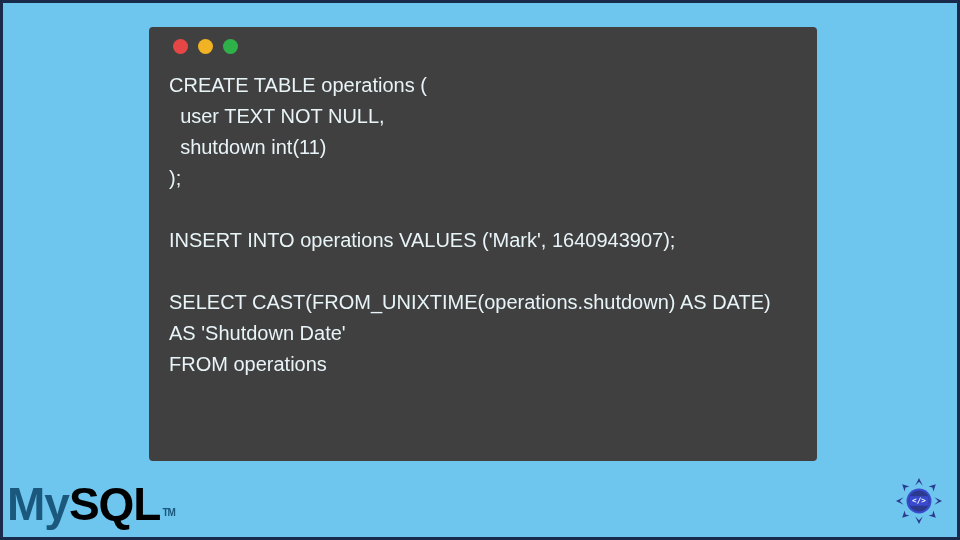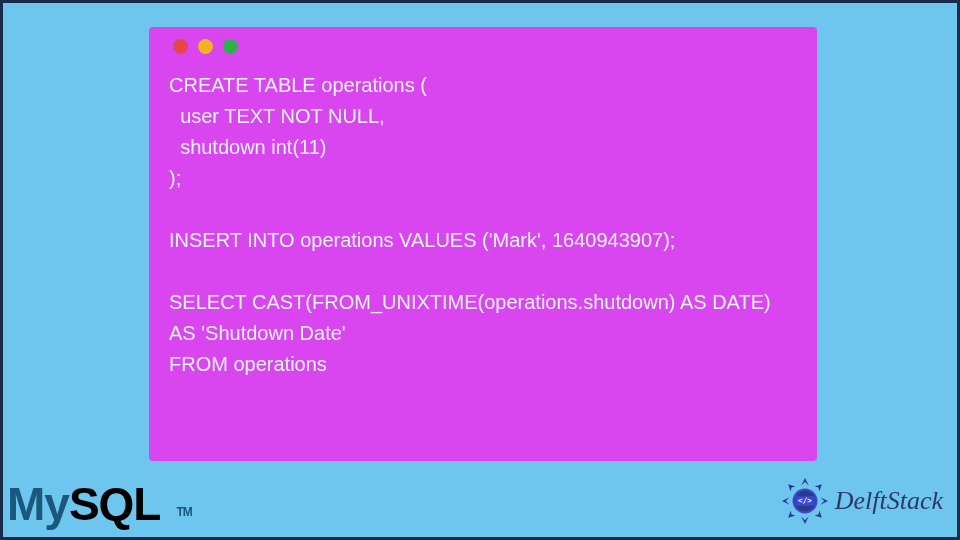--- a/index.html
+++ b/index.html
@@ -18,7 +18,7 @@
     top: 24px;
     width: 668px;
     height: 434px;
-    background: #d946ef;
+    background: #404040;
     border-radius: 4px;
     padding: 12px 20px 20px 20px;
   }

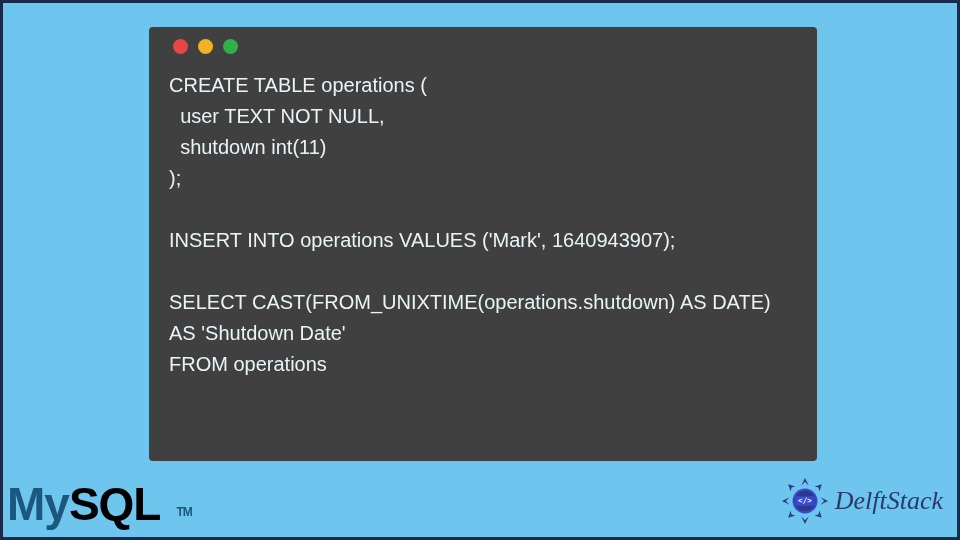--- a/index.html
+++ b/index.html
@@ -55,7 +55,7 @@
   }
   .mysql-my { color: #1a587d; }
   .mysql-sql { color: #000000; }
-  .mysql-tm { font-size: 12px; color: #1a587d; vertical-align: baseline; position: relative; top: -4px; margin-left: 16px; }
+  .mysql-tm { font-size: 10px; color: #1a587d; vertical-align: baseline; position: relative; top: -4px; margin-left: 2px; }
   .delft-logo {
     position: absolute;
     right: 14px;

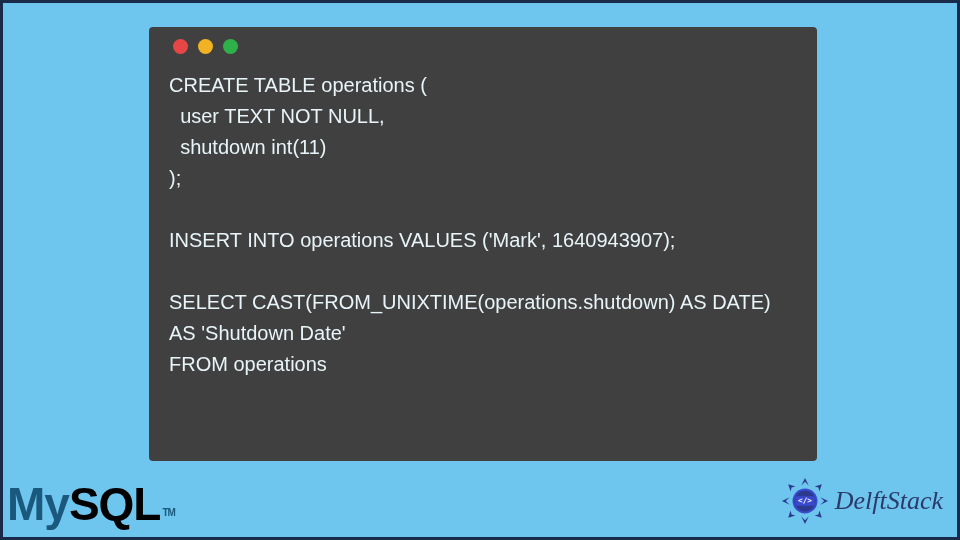--- a/index.html
+++ b/index.html
@@ -122,7 +122,6 @@
       <text x="50" y="55" text-anchor="middle" font-size="16" font-family="monospace" fill="#ffffff" font-weight="bold">&lt;/&gt;</text>
     </svg>
   </div>
-  <div class="delft-text">DelftStack</div>
 </div>
 
 </body></html>

